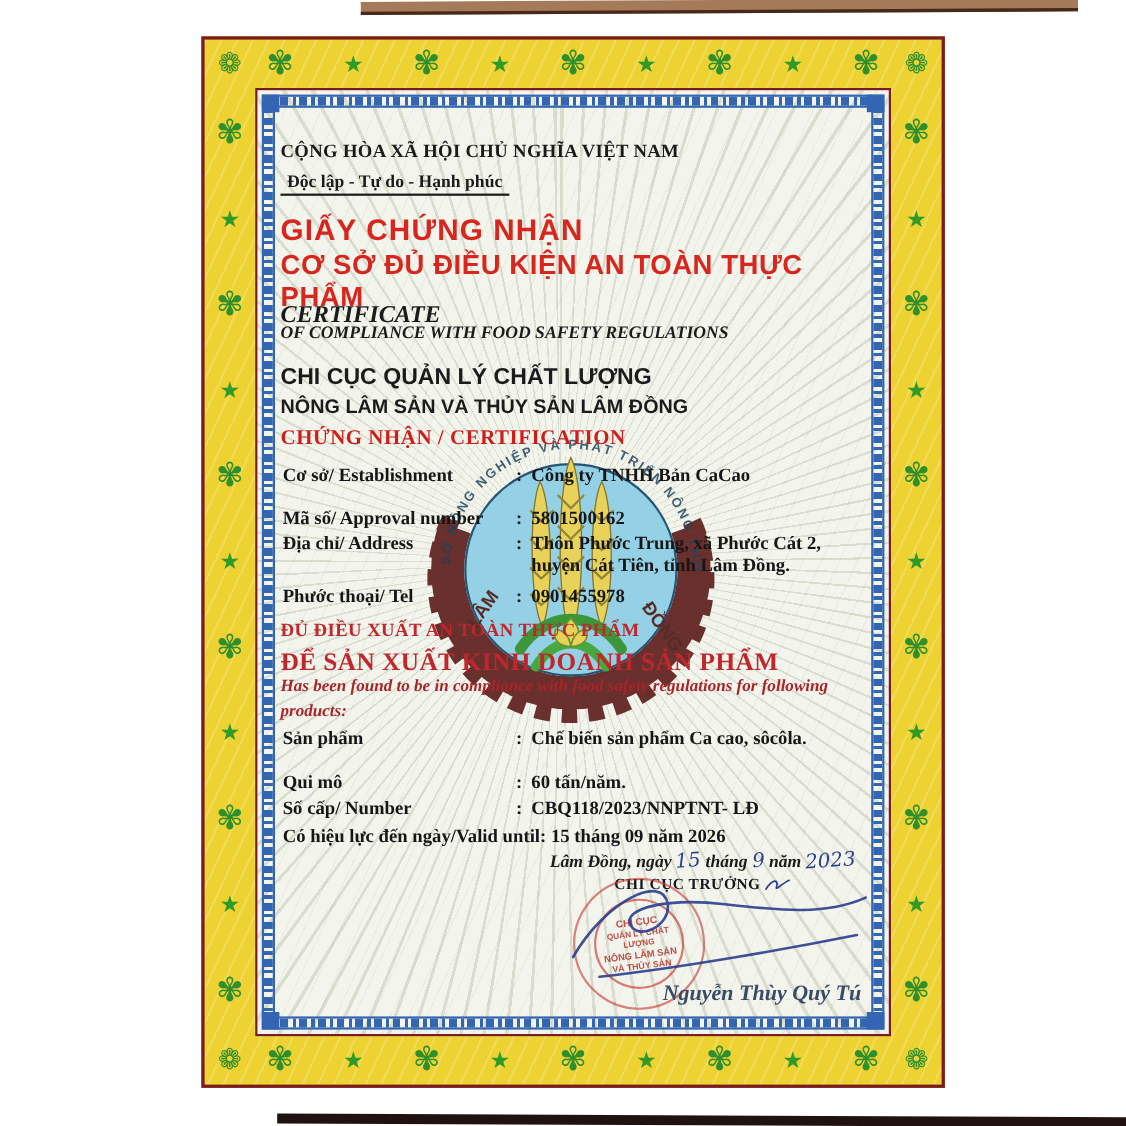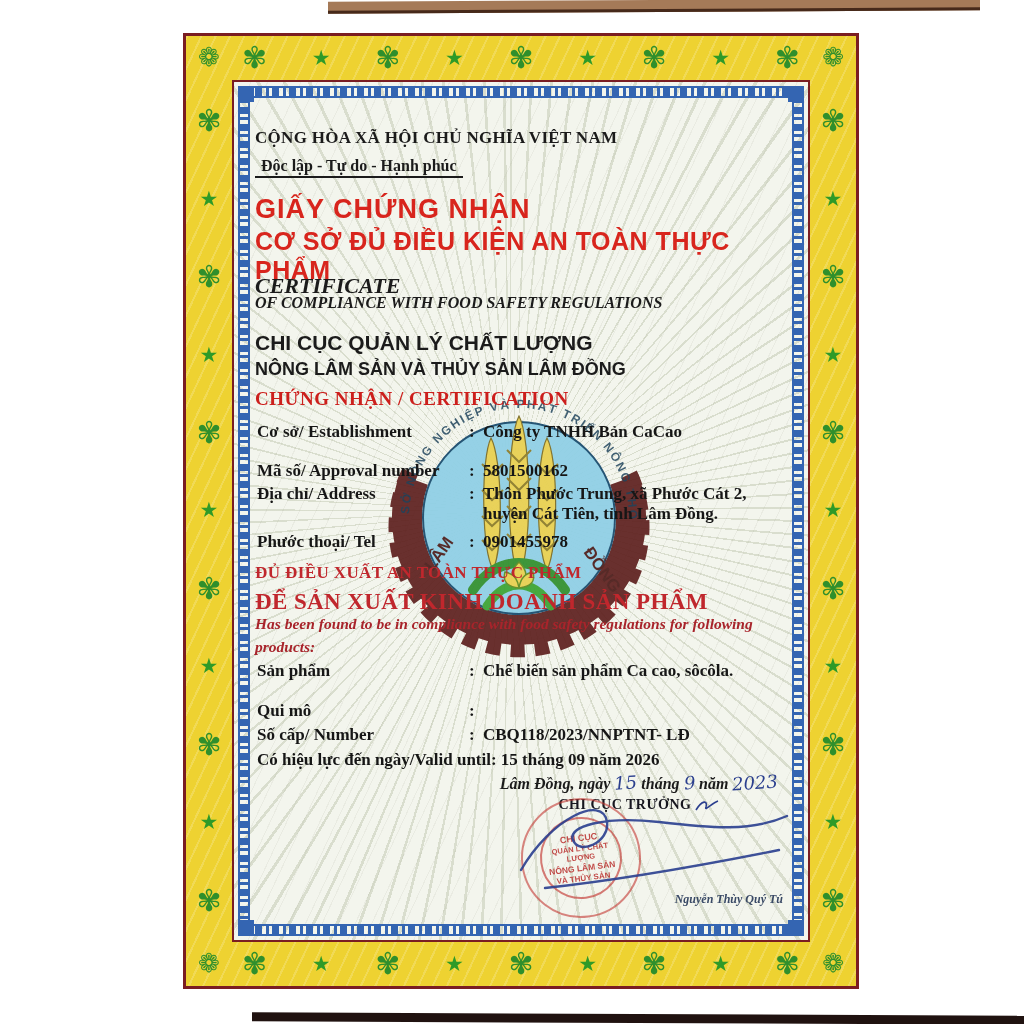--- a/index.html
+++ b/index.html
@@ -241,6 +241,7 @@
       <div class="frow r-scale">
         <span>Qui mô</span>
         <span>:</span>
+        <span>60 tấn/năm.</span>
       </div>
       <div class="frow r-num">
         <span>Số cấp/ Number</span>

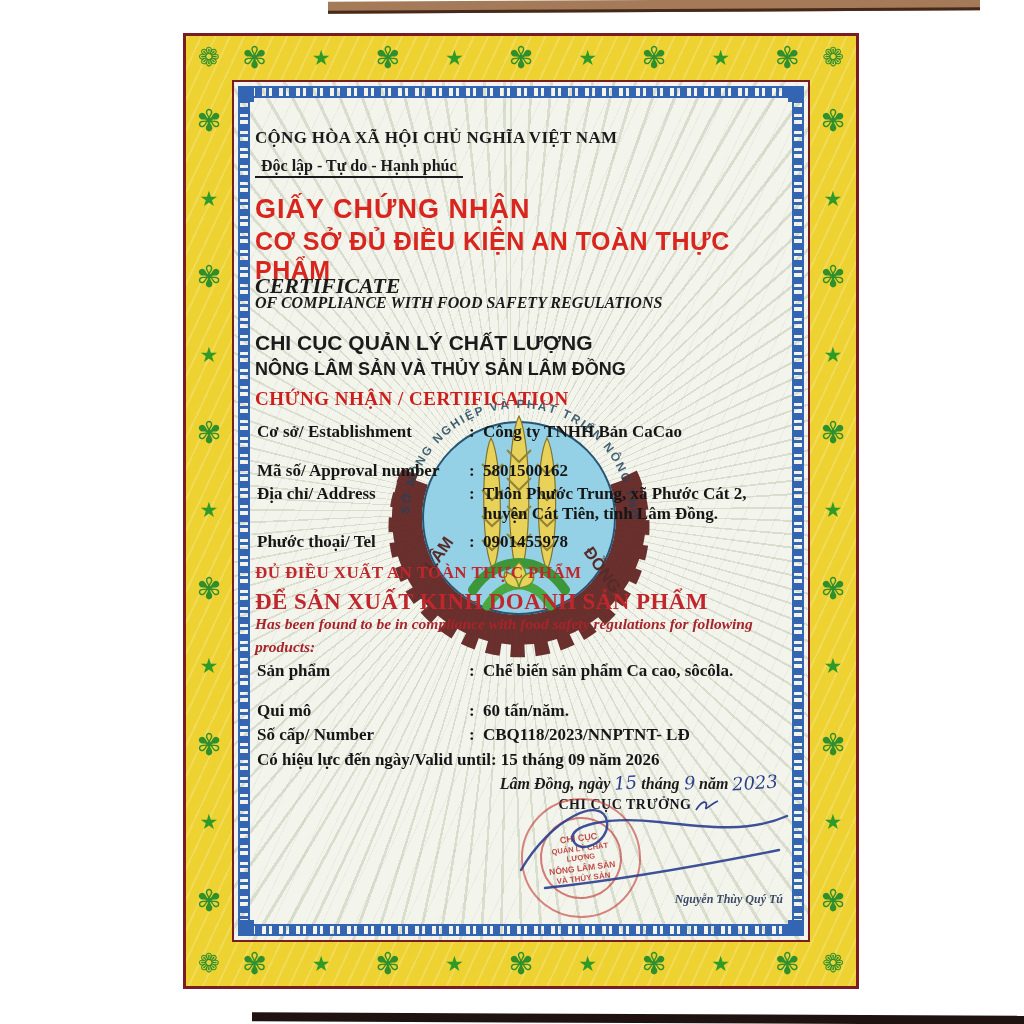--- a/index.html
+++ b/index.html
@@ -76,7 +76,7 @@
   .st1{font-size:9px;}.st2{font-size:7.5px;}.st3{font-size:8.5px;}.st4{font-size:8px;}
   .sig-svg{position:absolute;left:252px;top:686px;}
   .signer-name{position:absolute;right:4px;top:788px;font-style:italic;font-weight:bold;
-    font-size:12px;color:#3a4a66;text-align:center;}
+    font-size:20px;color:#3a4a66;text-align:center;}
   .emblem{position:absolute;left:122px;top:262px;opacity:.92;}
   .flour{vertical-align:middle;margin-left:2px;}
 </style>

